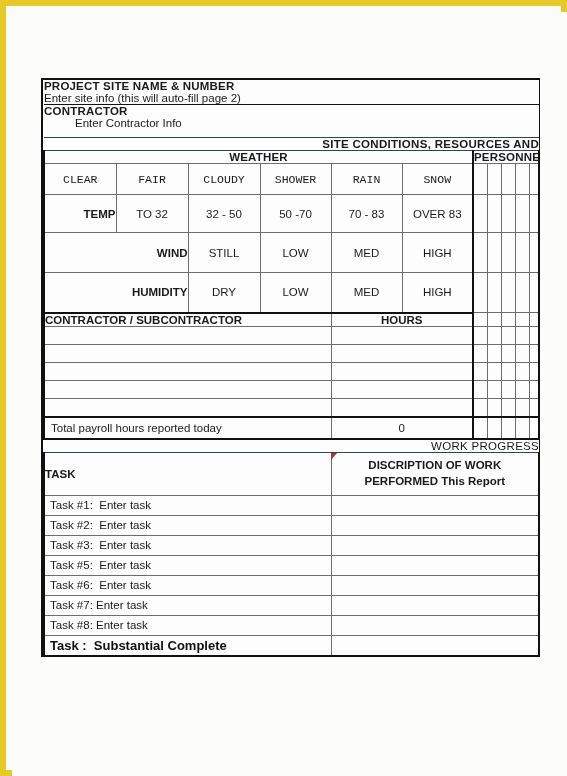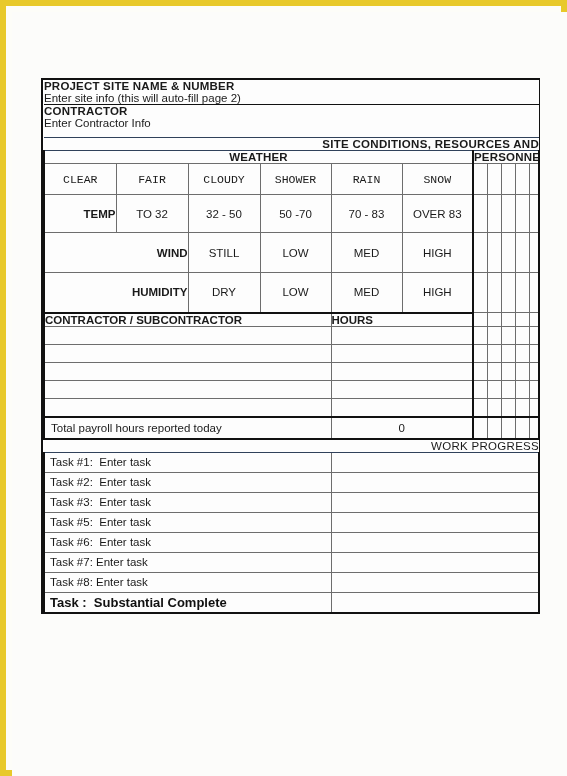--- a/index.html
+++ b/index.html
@@ -85,6 +85,7 @@
   }
   .info-entry.noline {
     border-bottom: none !important;
+    padding-left: 31px;
   }
   .info-pad {
     height: 8px;

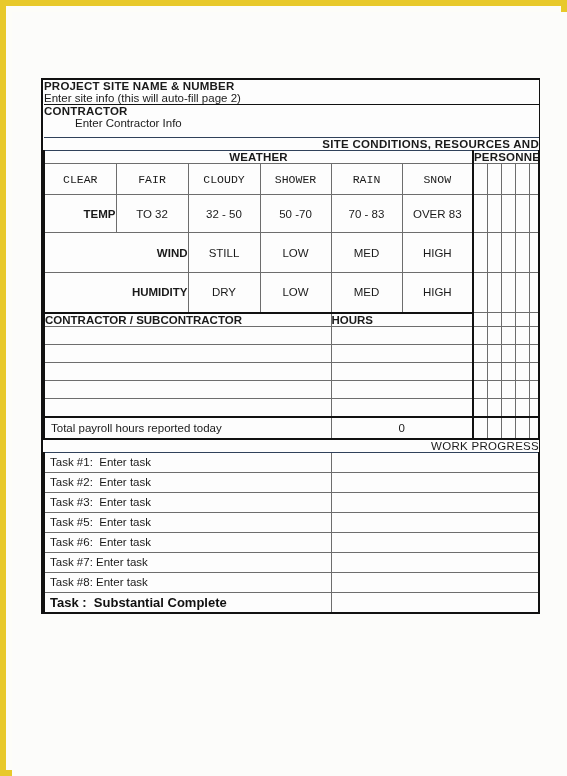--- a/index.html
+++ b/index.html
@@ -162,7 +162,7 @@
     background: #fdfdfd;
     border-top: 2px solid #111 !important;
   }
-  .sec-head.center { }
+  .sec-head.center { text-align: center; }
   .blankrow td { height: 17px; background: #fdfdfd; }
   .totalrow td {
     height: 20px;

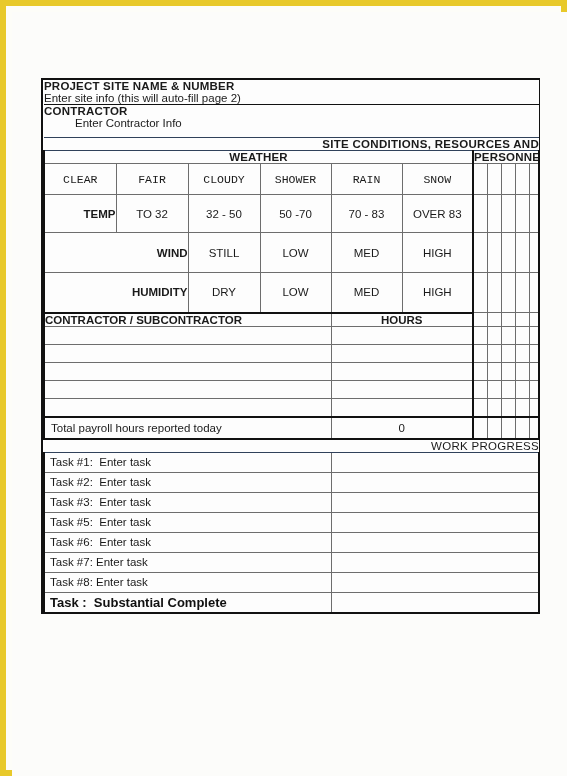--- a/index.html
+++ b/index.html
@@ -416,6 +416,14 @@
           <td class="wp-banner" colspan="11">WORK PROGRESS</td>
         </tr>
 
+        <tr>
+          <td class="task-head thickleft" colspan="4">TASK</td>
+          <td class="desc-head thickright" colspan="7">
+            <span class="note-mark left"></span>
+            <span>DISCRIPTION OF WORK</span><br>
+            <span>PERFORMED  This Report</span>
+          </td>
+        </tr>
 
         <tr class="task-row">
           <td class="tname thickleft" colspan="4">Task #1:  Enter task</td>

